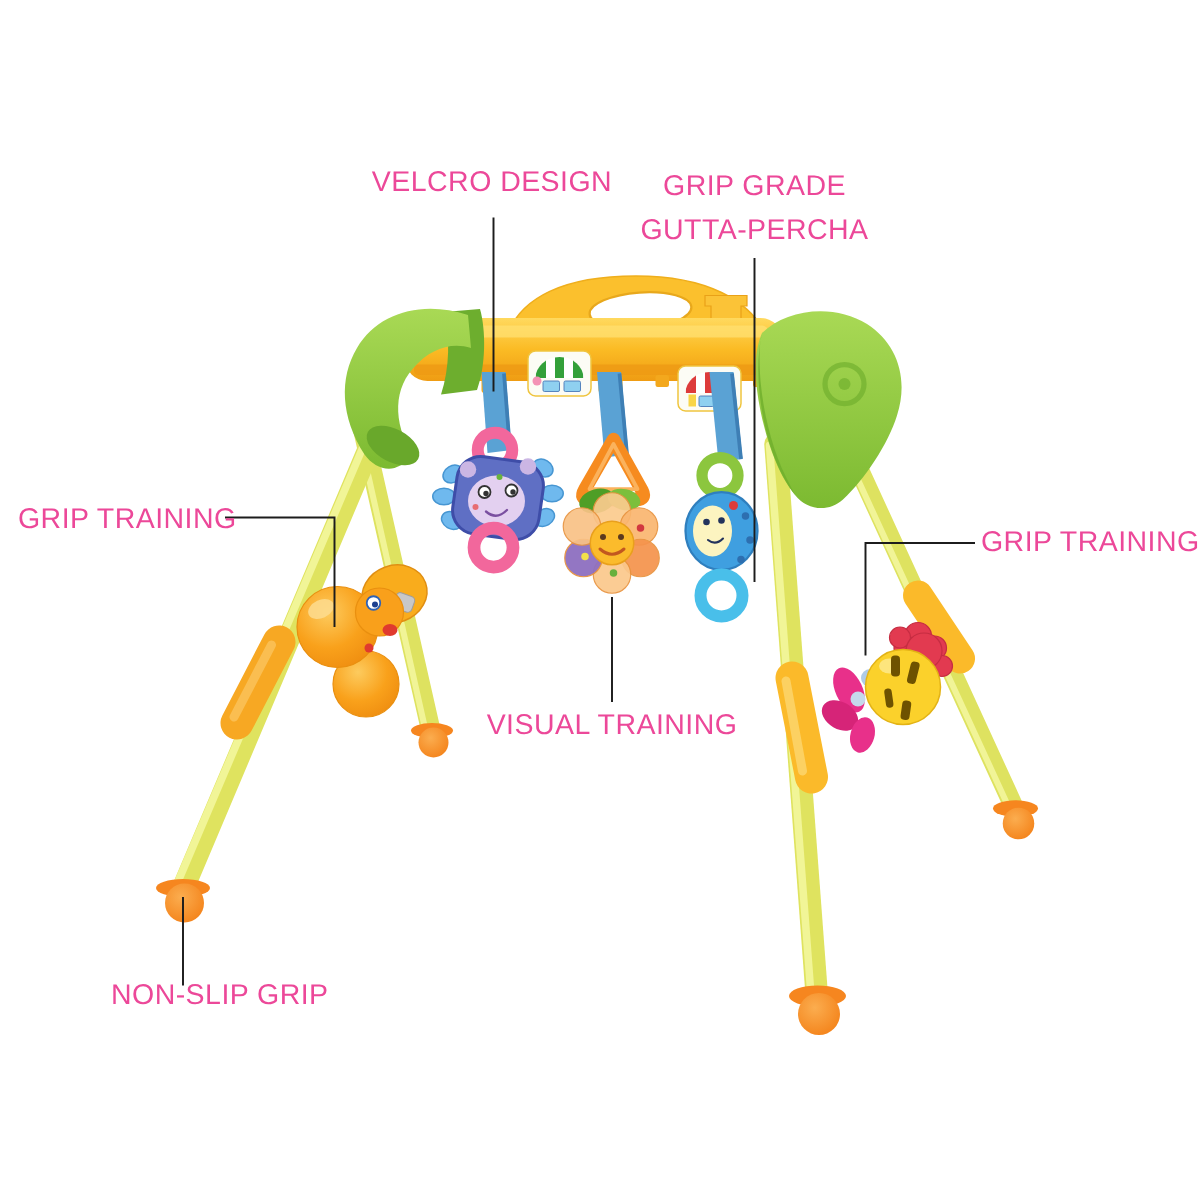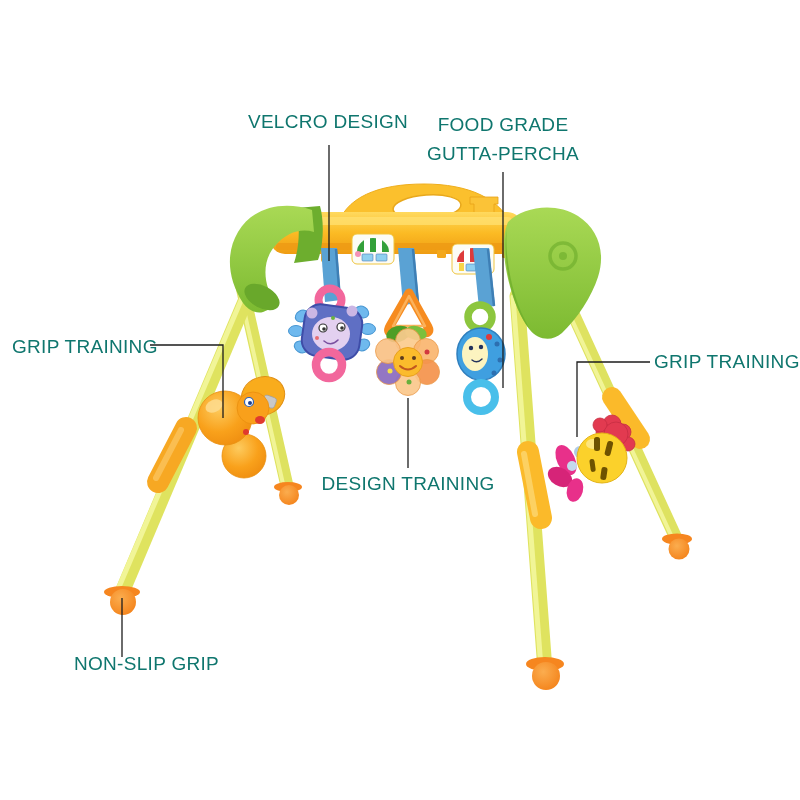--- a/index.html
+++ b/index.html
@@ -8,7 +8,7 @@
          font-family:"Liberation Sans",sans-serif;}
   .gym-svg{position:absolute;left:0;top:0;width:800px;height:800px;}
   .callout-label{position:absolute;font:400 19px/22px "Liberation Sans",sans-serif;
-                 color:#0f766e;letter-spacing:.3px;white-space:nowrap;}
+                 color:#ec4899;letter-spacing:.3px;white-space:nowrap;}
   .center{text-align:center;}
   .two-line{line-height:29px;}
 </style>

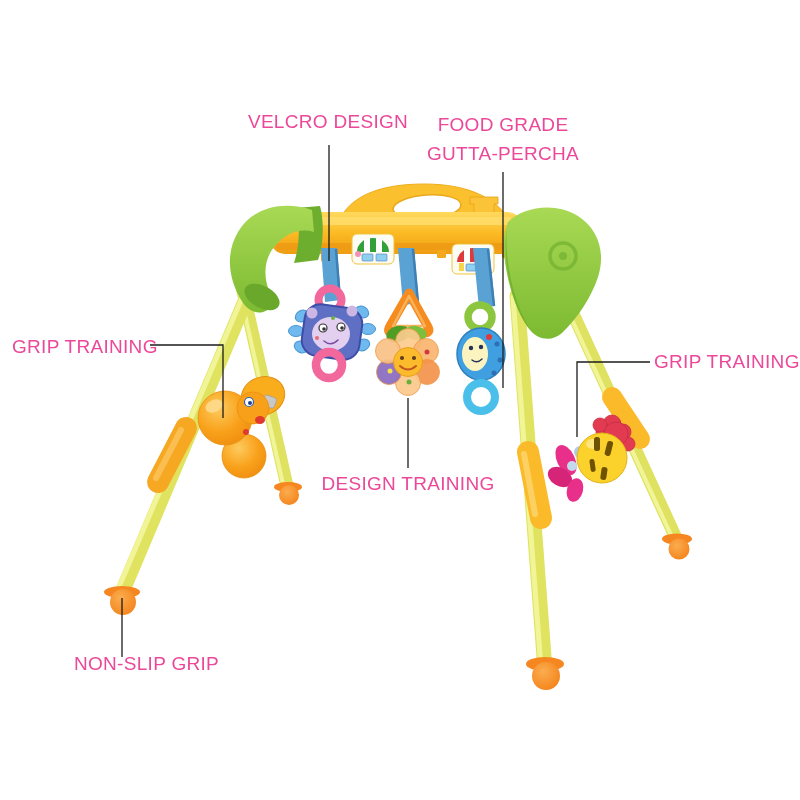--- a/index.html
+++ b/index.html
@@ -270,7 +270,7 @@
   <div class="callout-label center" style="left:208px;top:111px;width:240px;">VELCRO DESIGN</div>
 
   <div class="callout-label center two-line" style="left:383px;top:110px;width:240px;">
-    <div>FOOD GRADE</div>
+    <div>GRIP GRADE</div>
     <div>GUTTA-PERCHA</div>
   </div>
 

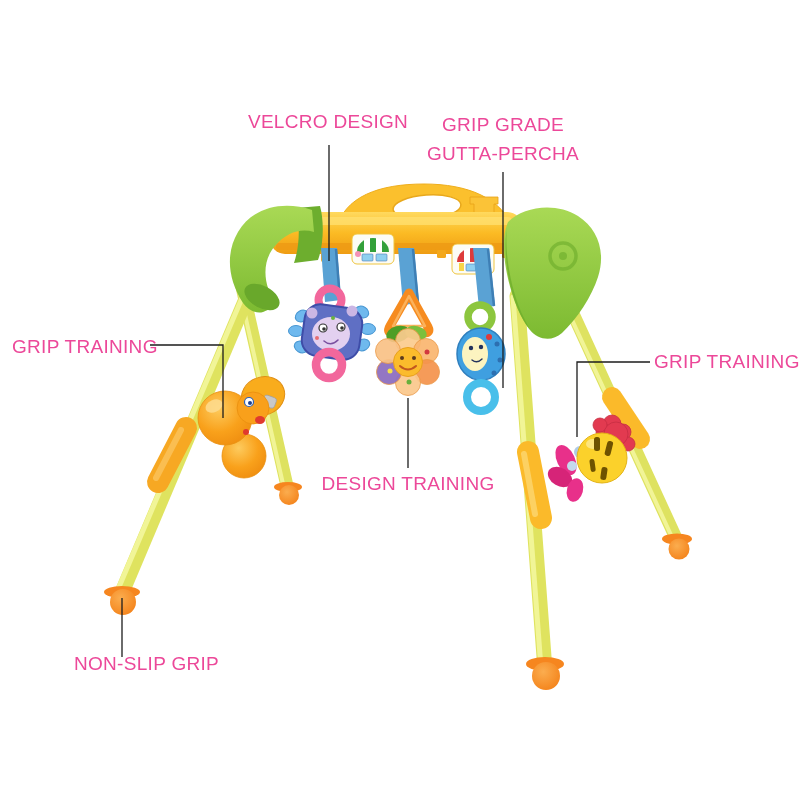--- a/index.html
+++ b/index.html
@@ -279,7 +279,7 @@
   <div class="callout-label" style="left:654px;top:351px;">GRIP TRAINING</div>
 
   <div class="callout-label center" style="left:288px;top:473px;width:240px;">
-    <div>DESIGN TRAINING</div>
+    <div>VISUAL TRAINING</div>
   </div>
 
   <div class="callout-label" style="left:74px;top:653px;">NON-SLIP GRIP</div>

